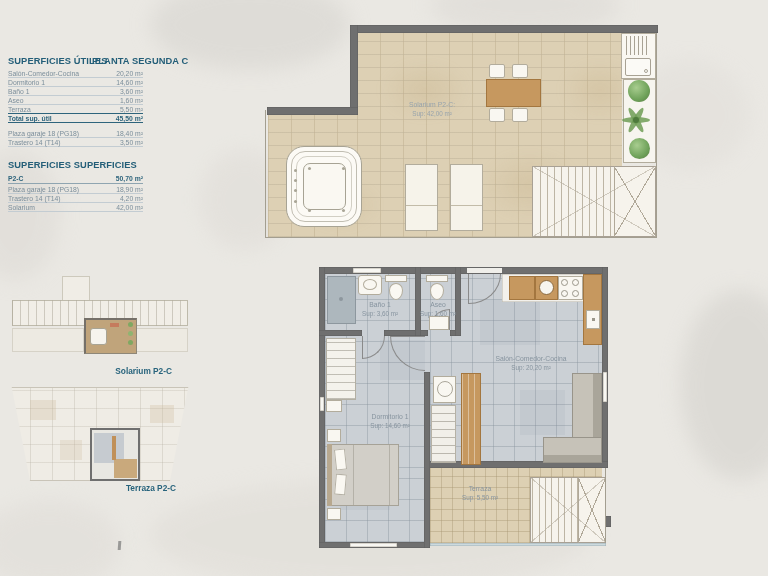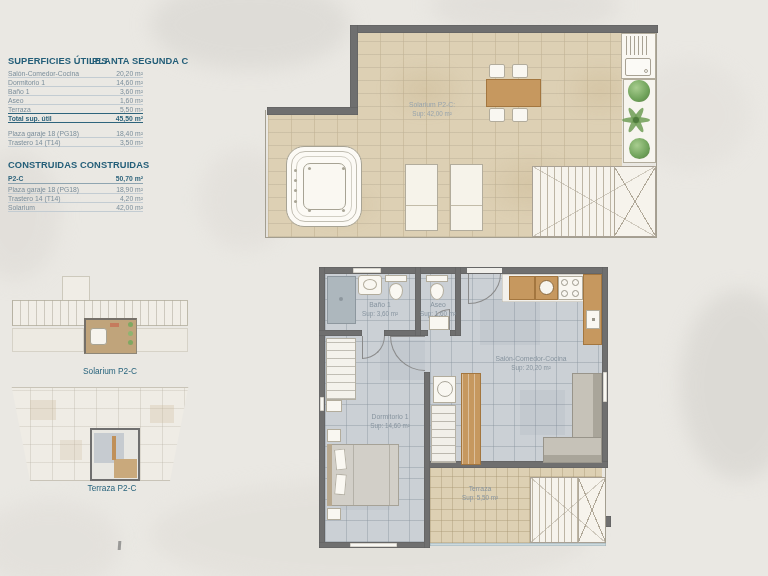--- a/index.html
+++ b/index.html
@@ -99,7 +99,7 @@
     <span class="val">3,50 m²</span>
     </div>
 
-  <div class="ttl" style="left:8px;top:160px">CONSTRUIDAS CONSTRUIDAS</div>
+  <div class="ttl" style="left:8px;top:160px">SUPERFICIES SUPERFICIES</div>
   <div class="trow strong2" style="top:174px">
     <span class="lbl">P2-C</span>
     <span class="val">50,70 m²</span>

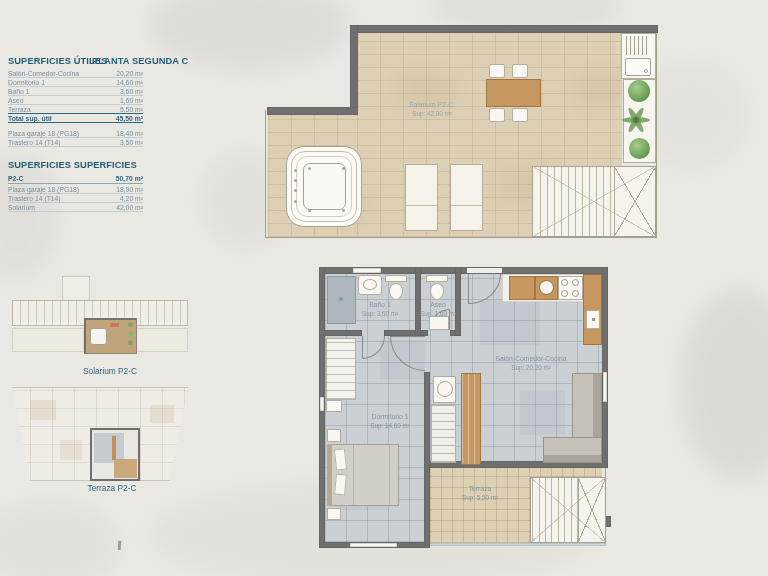--- a/index.html
+++ b/index.html
@@ -46,7 +46,7 @@
   .trow.strong2{color:#2e647c;font-weight:bold;border-bottom:1px solid #8fa5b1;height:10px}
   .rlabel{position:absolute;text-align:center;color:#87949f;font-size:6.8px;line-height:1.4;white-space:nowrap}
   .rlabel .sup{font-size:6.3px}
-  .thumb-label{position:absolute;text-align:center;font-weight:normal;color:#27637c;font-size:8.3px;white-space:nowrap}
+  .thumb-label{position:absolute;text-align:right;font-weight:bold;color:#27637c;font-size:8.3px;white-space:nowrap}
   .sol-label{color:#98a4ac}
 </style>
 </head>

